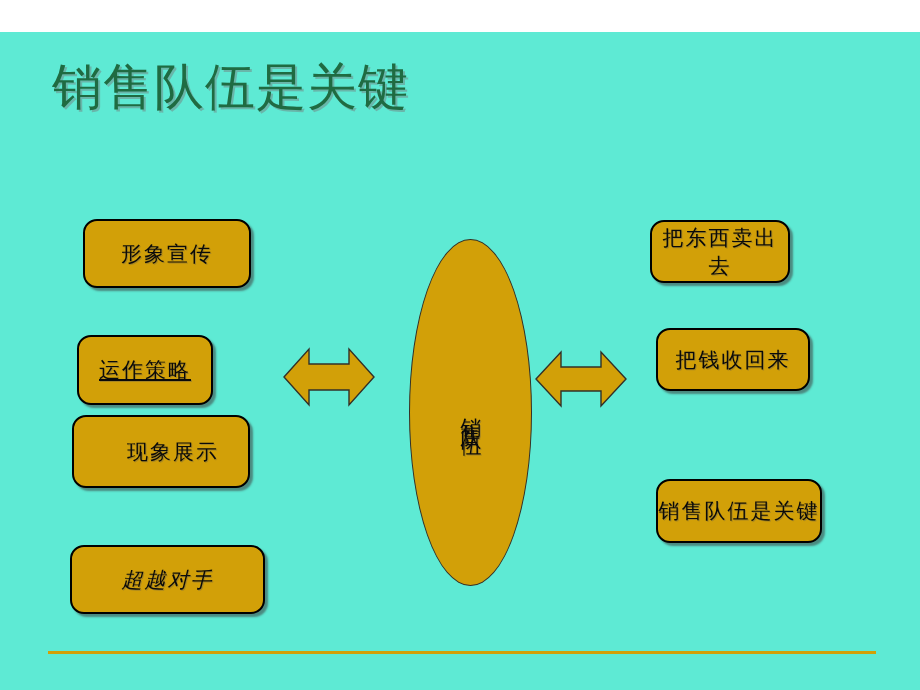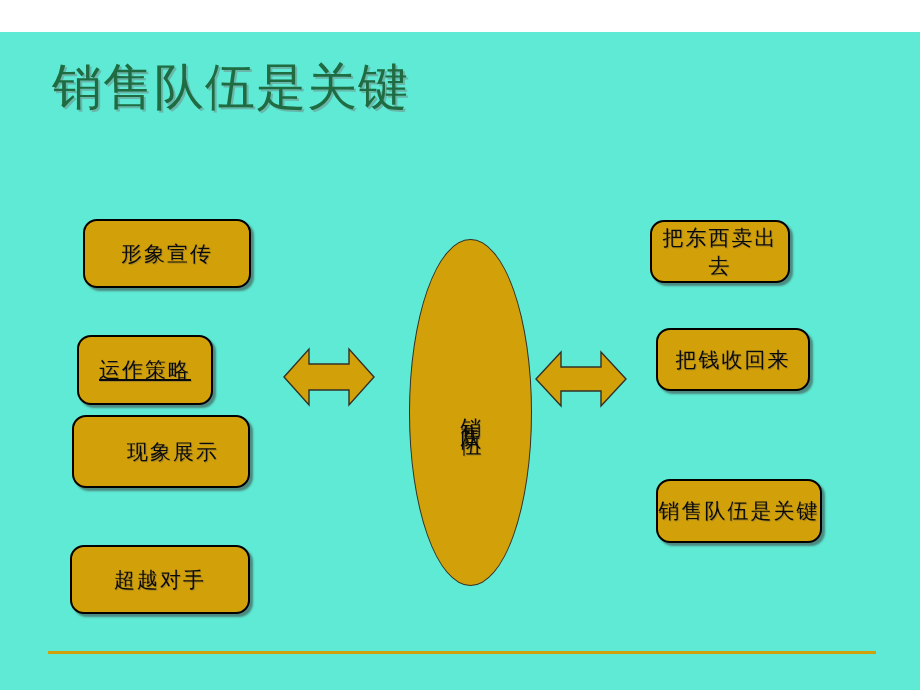--- a/index.html
+++ b/index.html
@@ -55,7 +55,7 @@
   #box-l1 { left: 83px;  top: 187px; width: 168px; height: 69px; }
   #box-l2 { left: 77px;  top: 303px; width: 136px; height: 70px; text-decoration: underline; }
   #box-l3 { left: 72px;  top: 383px; width: 178px; height: 73px; padding-left: 24px; }
-  #box-l4 { left: 70px;  top: 513px; width: 180px; height: 69px; }
+  #box-l4 { left: 70px;  top: 513px; width: 195px; height: 69px; font-style: italic; }
 
   
   #box-r1 { left: 650px; top: 188px; width: 140px; height: 63px; }

